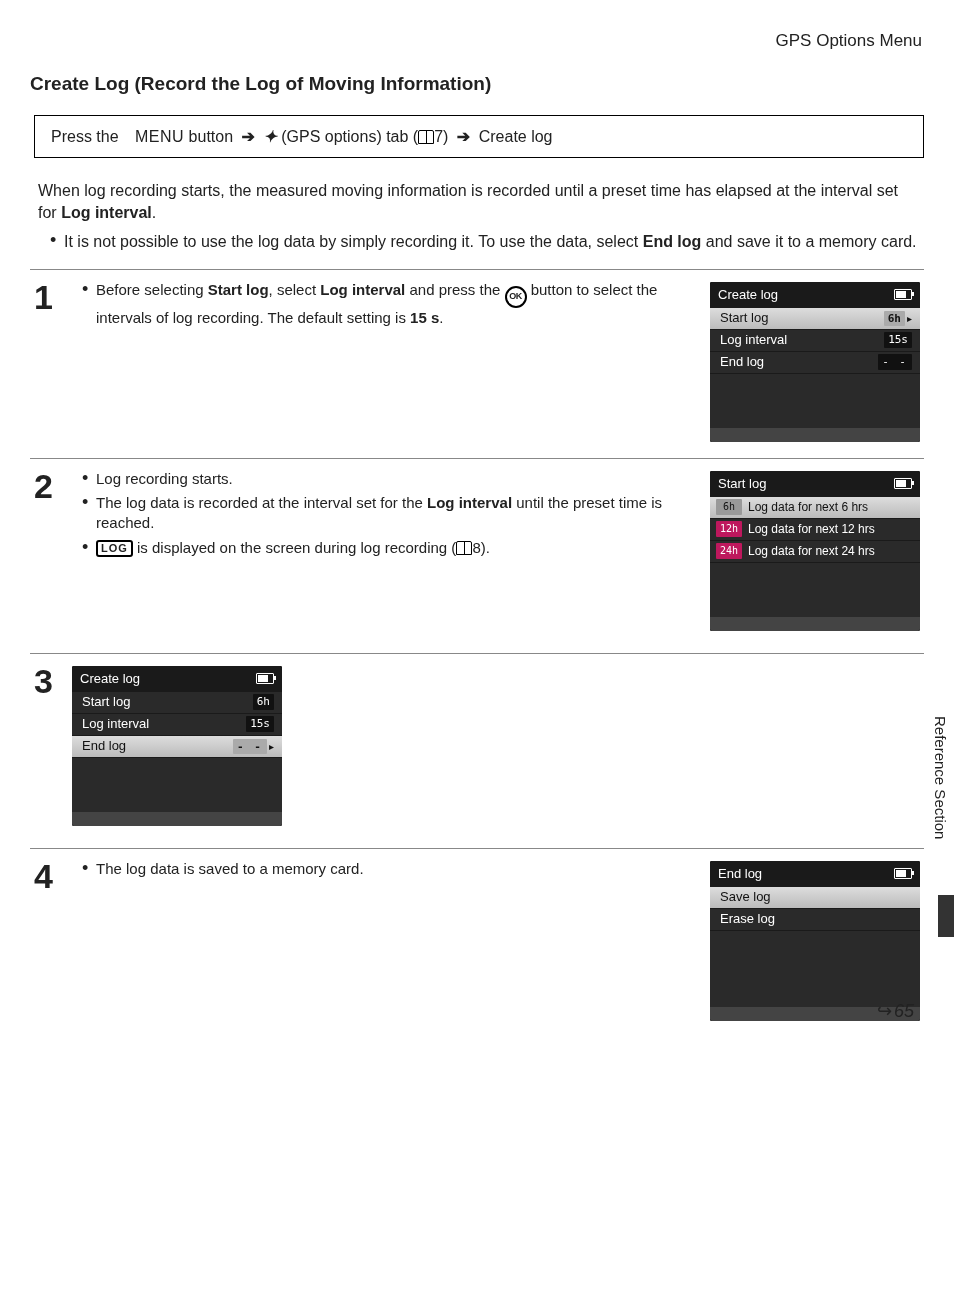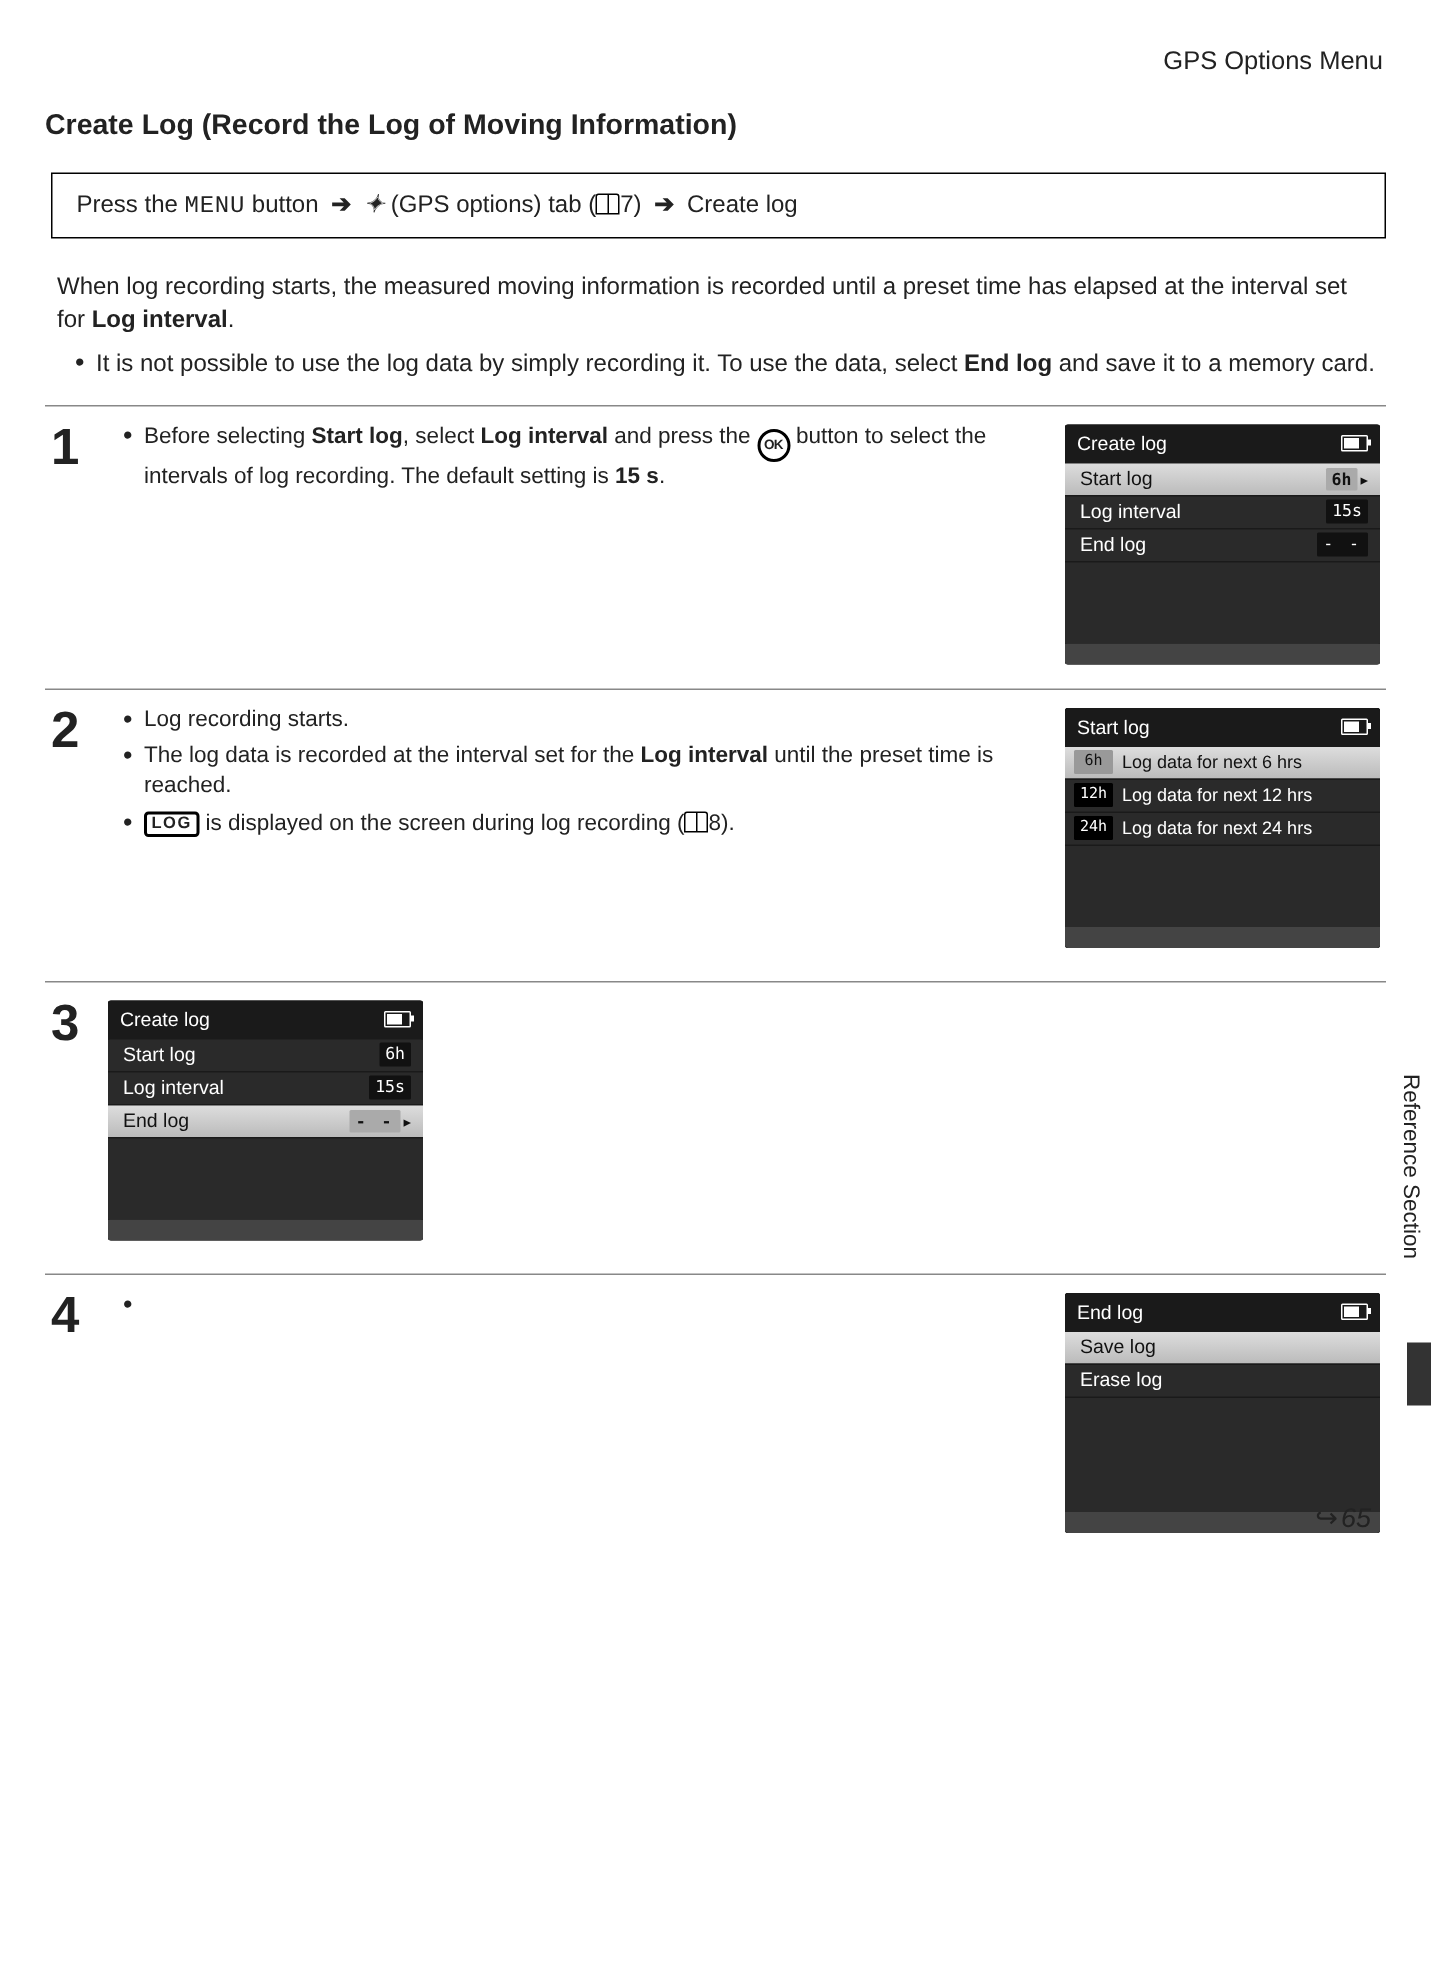--- a/index.html
+++ b/index.html
@@ -20,7 +20,7 @@
     margin: 0 0 22px 4px;
     font-size: 16px;
   }
-  .menu-label { font-family: Liberation Mono, monospace; letter-spacing: 0.5px; font-stretch: condensed;}
+  .menu-label { font-family: Liberation Sans, sans-serif; letter-spacing: 0.5px; font-stretch: condensed; margin-left: 12px;}
   .arrow { font-weight: bold; margin: 0 4px; }
   .intro { margin: 0 0 8px 4px; padding: 0 4px;}
   .intro b { font-weight: bold; }

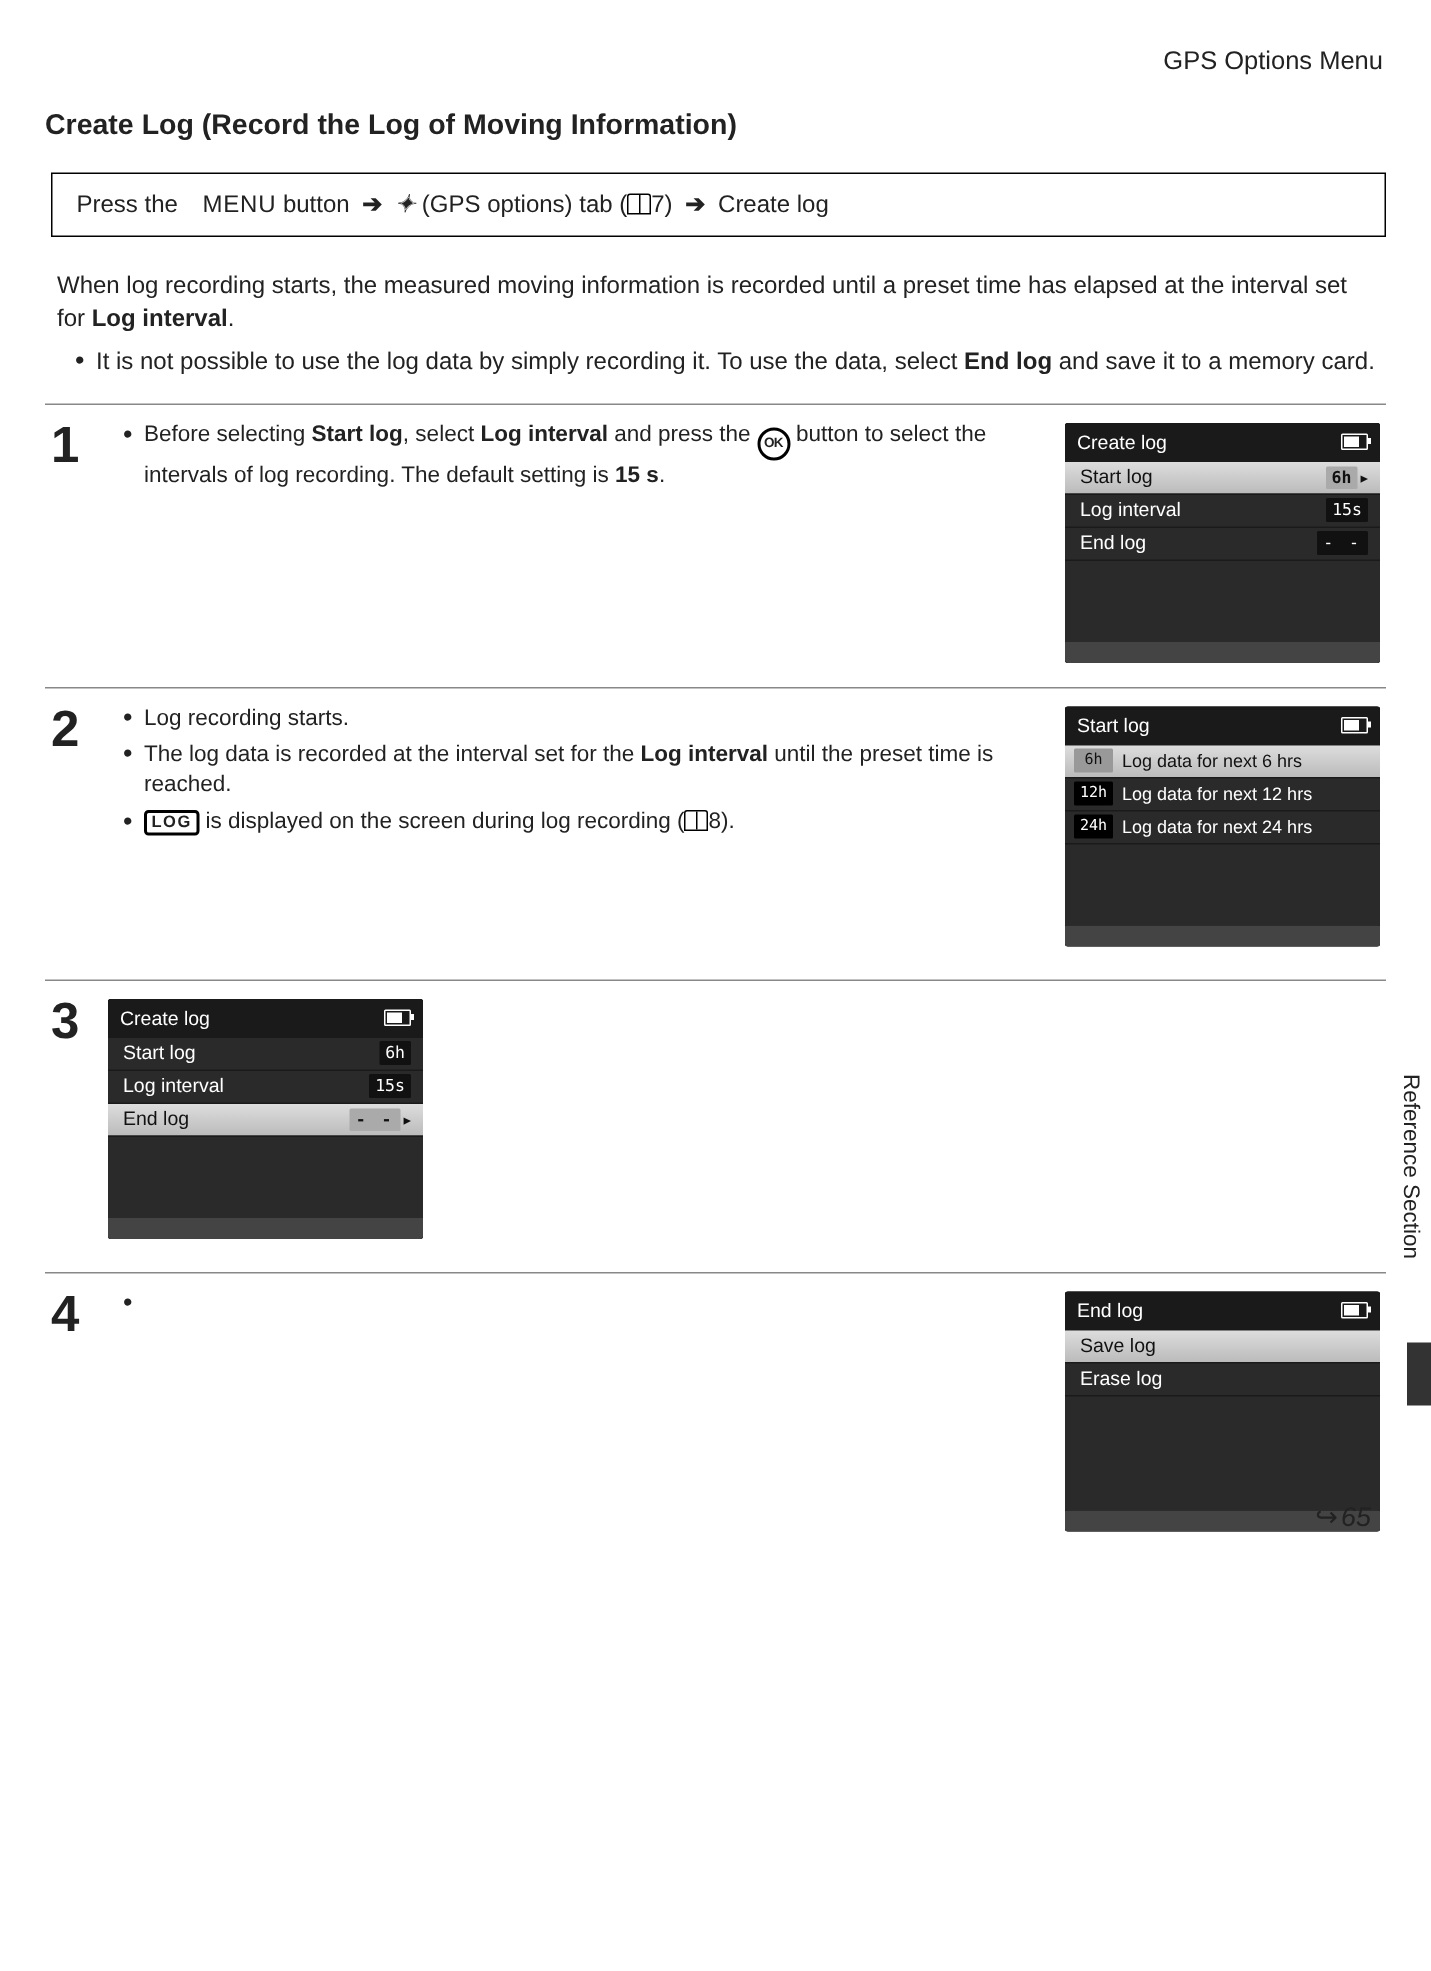--- a/index.html
+++ b/index.html
@@ -83,7 +83,7 @@
   .scr-row .caret { font-size:10px; margin-left:2px;}
   .scr-opt { display:flex; align-items:center; padding:2px 8px 2px 6px; border-bottom:1px solid #1a1a1a; font-size:12px; height:17px;}
   .scr-opt.sel { background: linear-gradient(#ddd,#bbb); color:#111;}
-  .scr-opt .tag { background:#000000; color:#fff; font-size:10px; padding:1px 3px; border-radius:1px; margin-right:6px; font-family:monospace; min-width:20px; text-align:center;}
+  .scr-opt .tag { background:#be185d; color:#fff; font-size:10px; padding:1px 3px; border-radius:1px; margin-right:6px; font-family:monospace; min-width:20px; text-align:center;}
   .scr-opt.sel .tag { background:#999; color:#111;}
   .scr-left-bar { position:absolute; left:0; top:110px; bottom:15px; width:4px; background:#555; border-radius:0 2px 2px 0;}
   .scr-foot { height:14px; background:#444;}

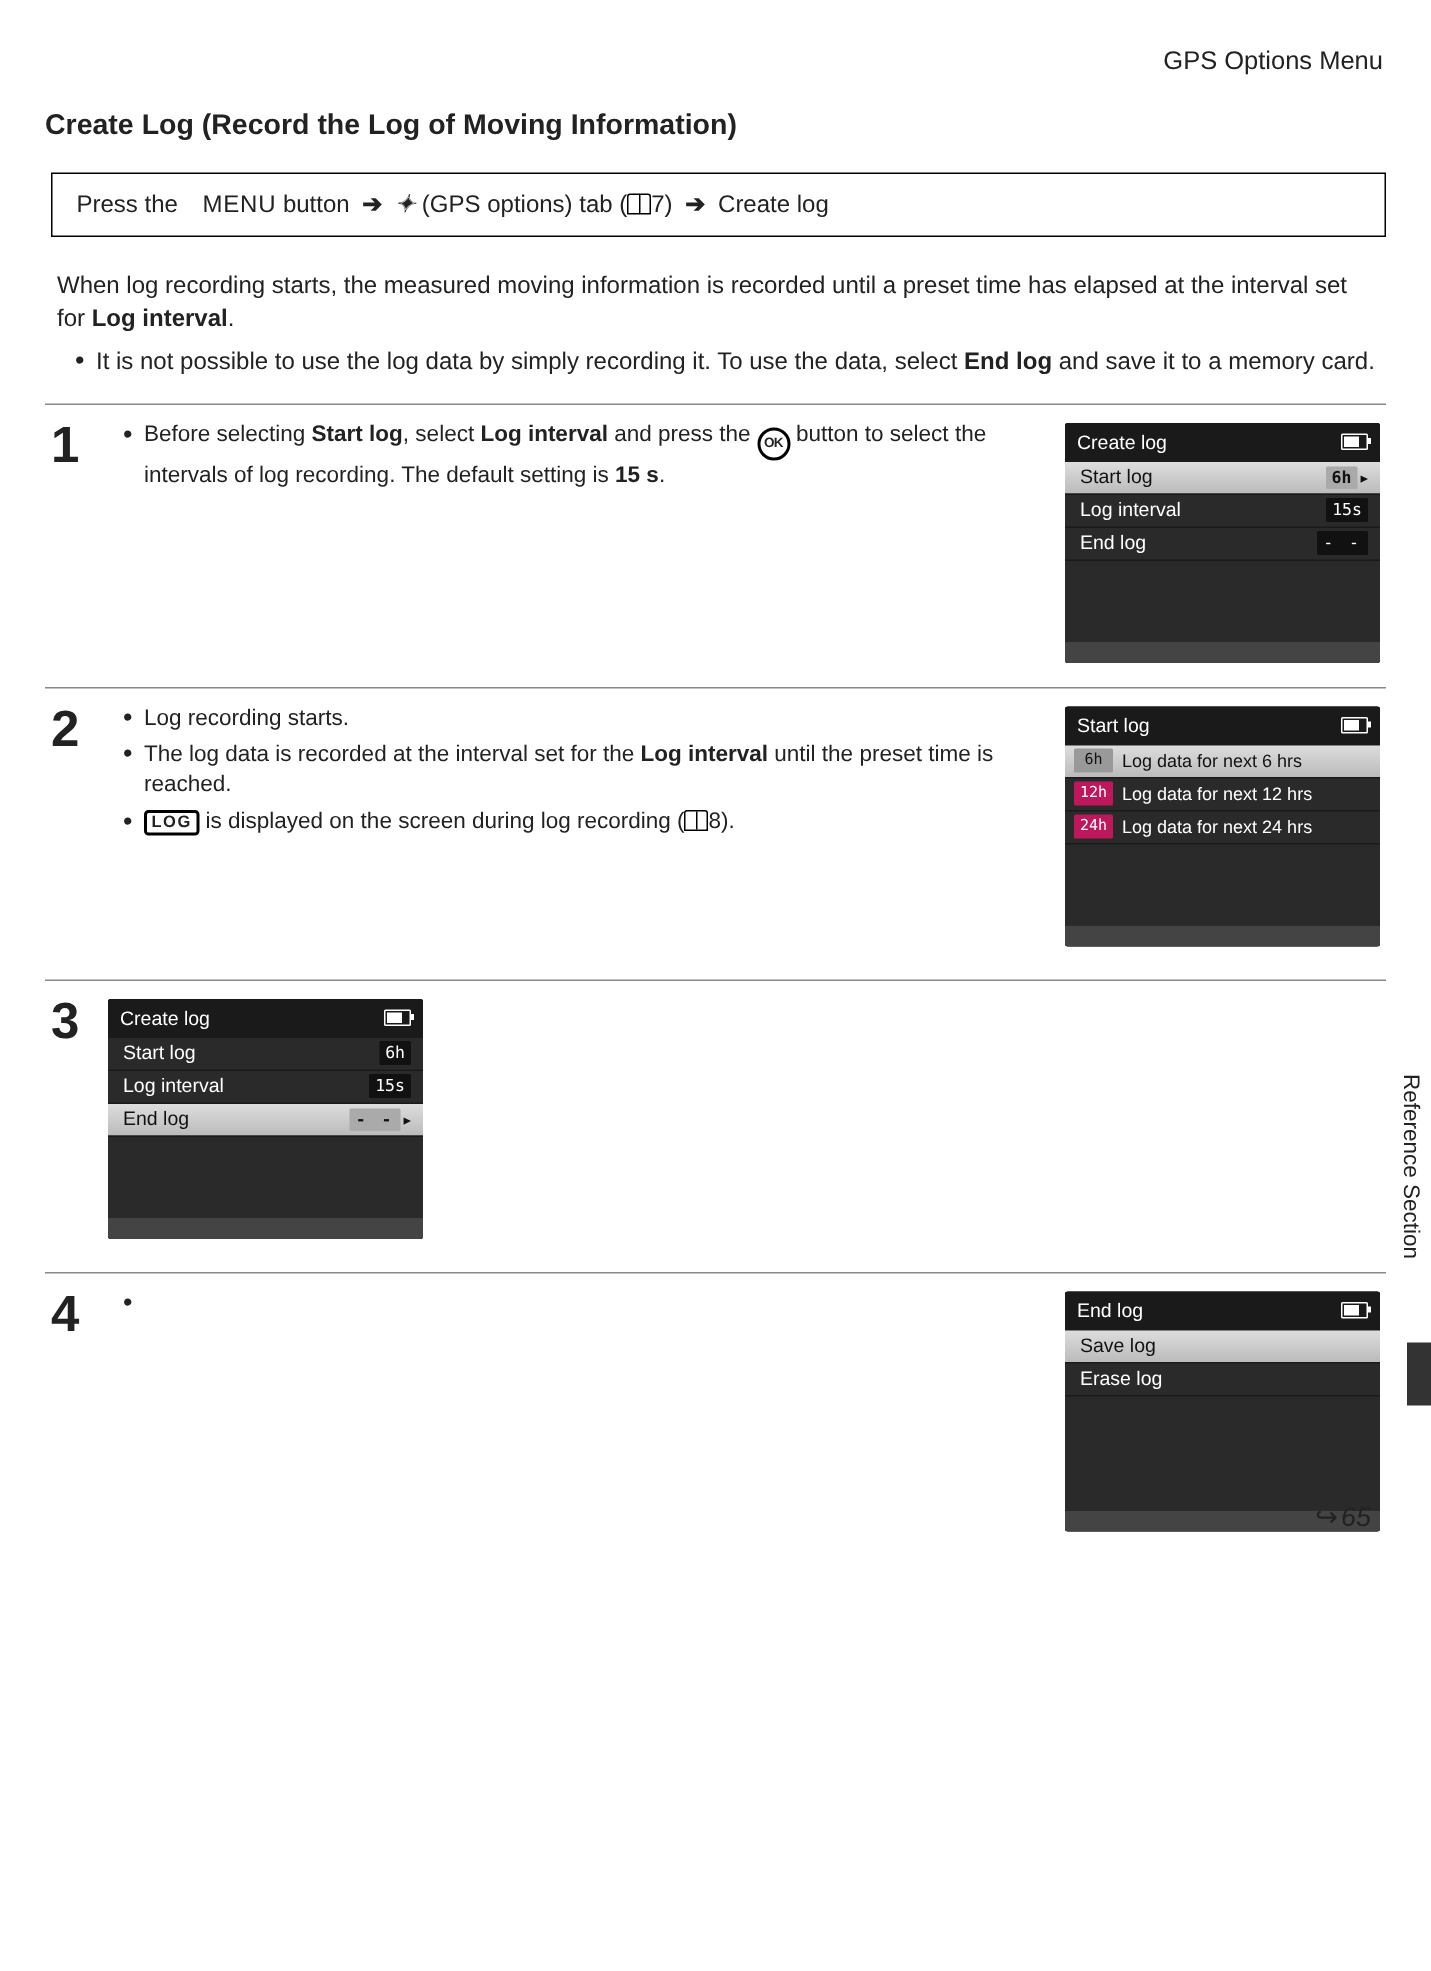--- a/index.html
+++ b/index.html
@@ -241,6 +241,7 @@
       <div class="step-text">
         <div class="sub-bullet">
             <span class="dot">•</span>
+            <span>The log data is saved to a memory card.</span>
           </div>
       </div>
       <div class="scr">

